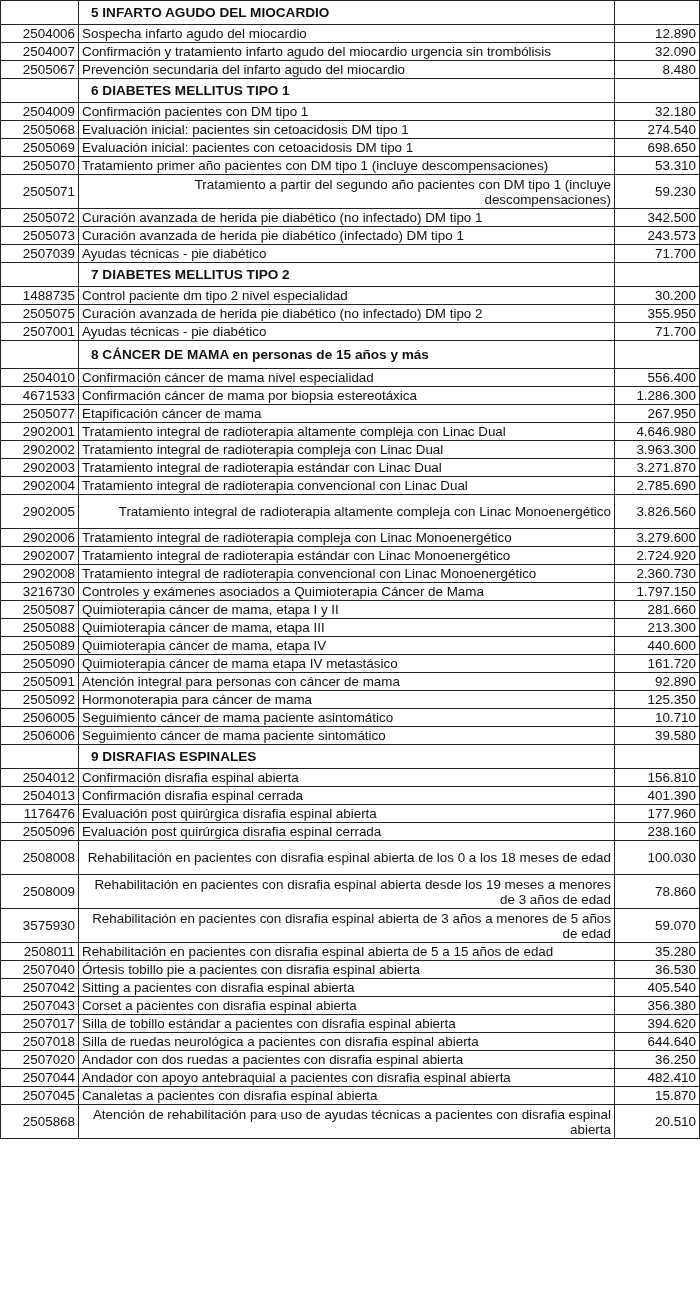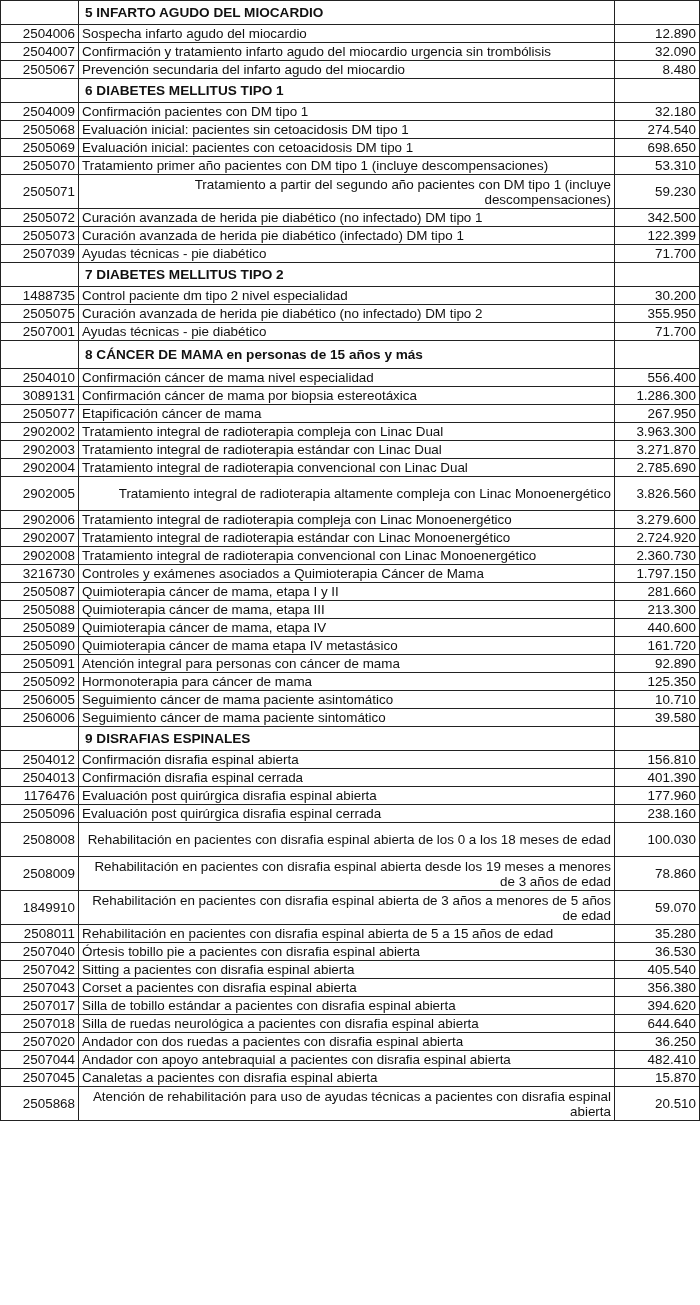--- a/index.html
+++ b/index.html
@@ -13,7 +13,7 @@
   tr.row.two td { height:31px;text-align:right; }
   tr.hdr td { height:21px; font-weight:bold; font-size:13.6px; }
   tr.hdr.tall td { height:25px; }
-  tr.hdr td.title { padding-left:6px; }
+  tr.hdr td.title { padding-left:12px; }
 </style>
 </head>
 <body>

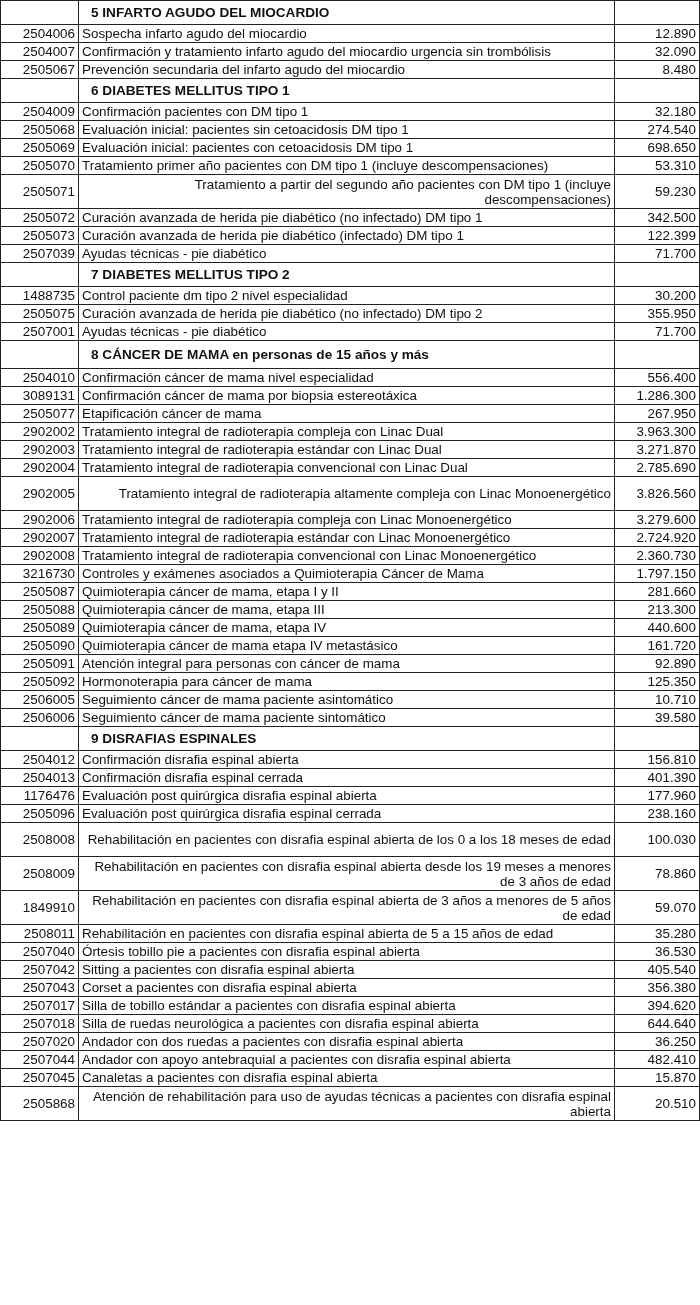--- a/index.html
+++ b/index.html
@@ -83,7 +83,7 @@
       <tr class="row">
         <td class="code">2505073</td>
         <td>Curación avanzada de herida pie diabético (infectado) DM tipo 1</td>
-        <td class="val">122.399</td>
+        <td class="val">243.573</td>
       </tr>
       <tr class="row">
         <td class="code">2507039</td>

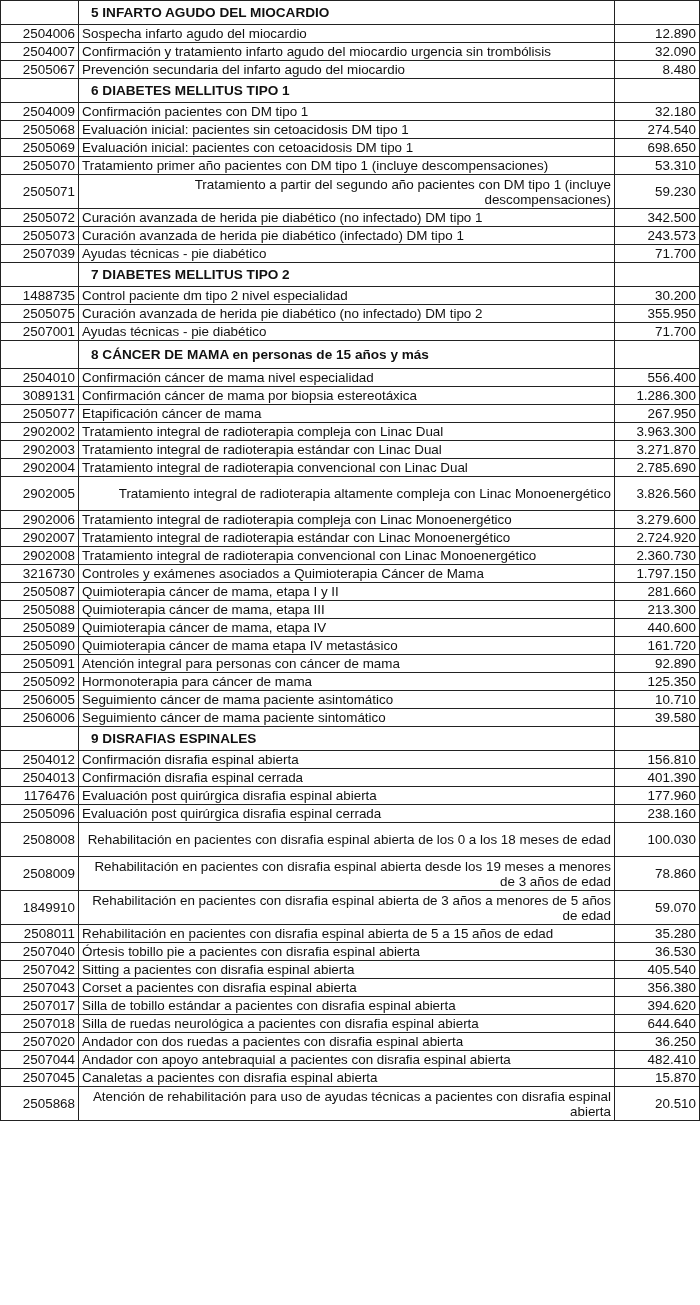--- a/index.html
+++ b/index.html
@@ -121,7 +121,7 @@
         <td class="val">556.400</td>
       </tr>
       <tr class="row">
-        <td class="code">3089131</td>
+        <td class="code">4671533</td>
         <td>Confirmación cáncer de mama por biopsia estereotáxica</td>
         <td class="val">1.286.300</td>
       </tr>

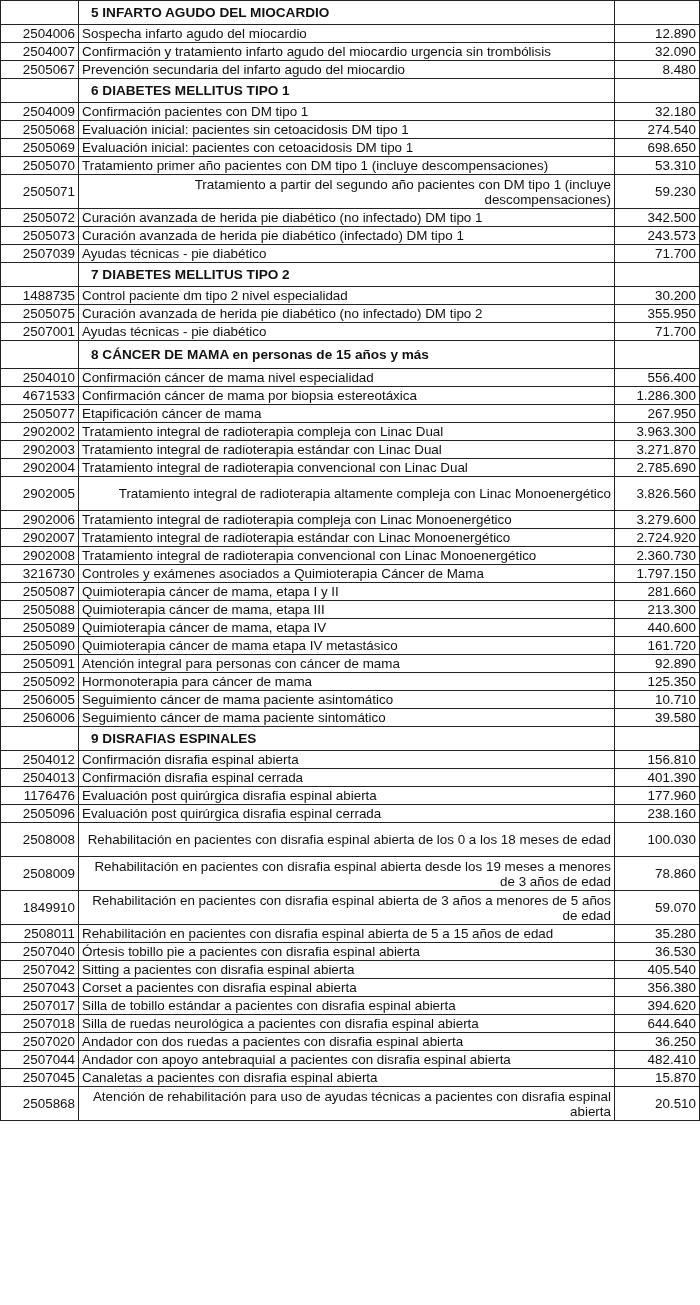--- a/index.html
+++ b/index.html
@@ -131,6 +131,11 @@
         <td class="val">267.950</td>
       </tr>
       <tr class="row">
+        <td class="code">2902001</td>
+        <td>Tratamiento integral de radioterapia altamente compleja con Linac Dual</td>
+        <td class="val">4.646.980</td>
+      </tr>
+      <tr class="row">
         <td class="code">2902002</td>
         <td>Tratamiento integral de radioterapia compleja con Linac Dual</td>
         <td class="val">3.963.300</td>

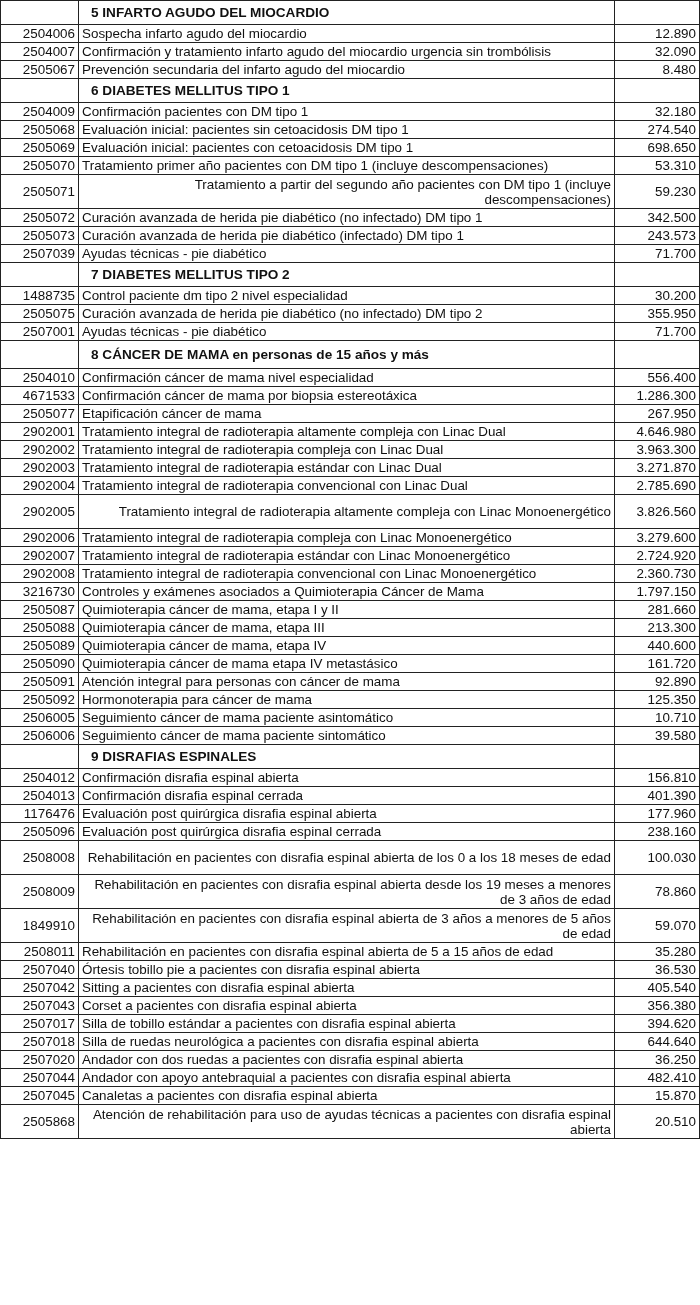--- a/index.html
+++ b/index.html
@@ -251,7 +251,7 @@
         <td class="val">78.860</td>
       </tr>
       <tr class="row two">
-        <td class="code">1849910</td>
+        <td class="code">3575930</td>
         <td>Rehabilitación en pacientes con disrafia espinal abierta de 3 años a menores de 5 años de edad</td>
         <td class="val">59.070</td>
       </tr>

